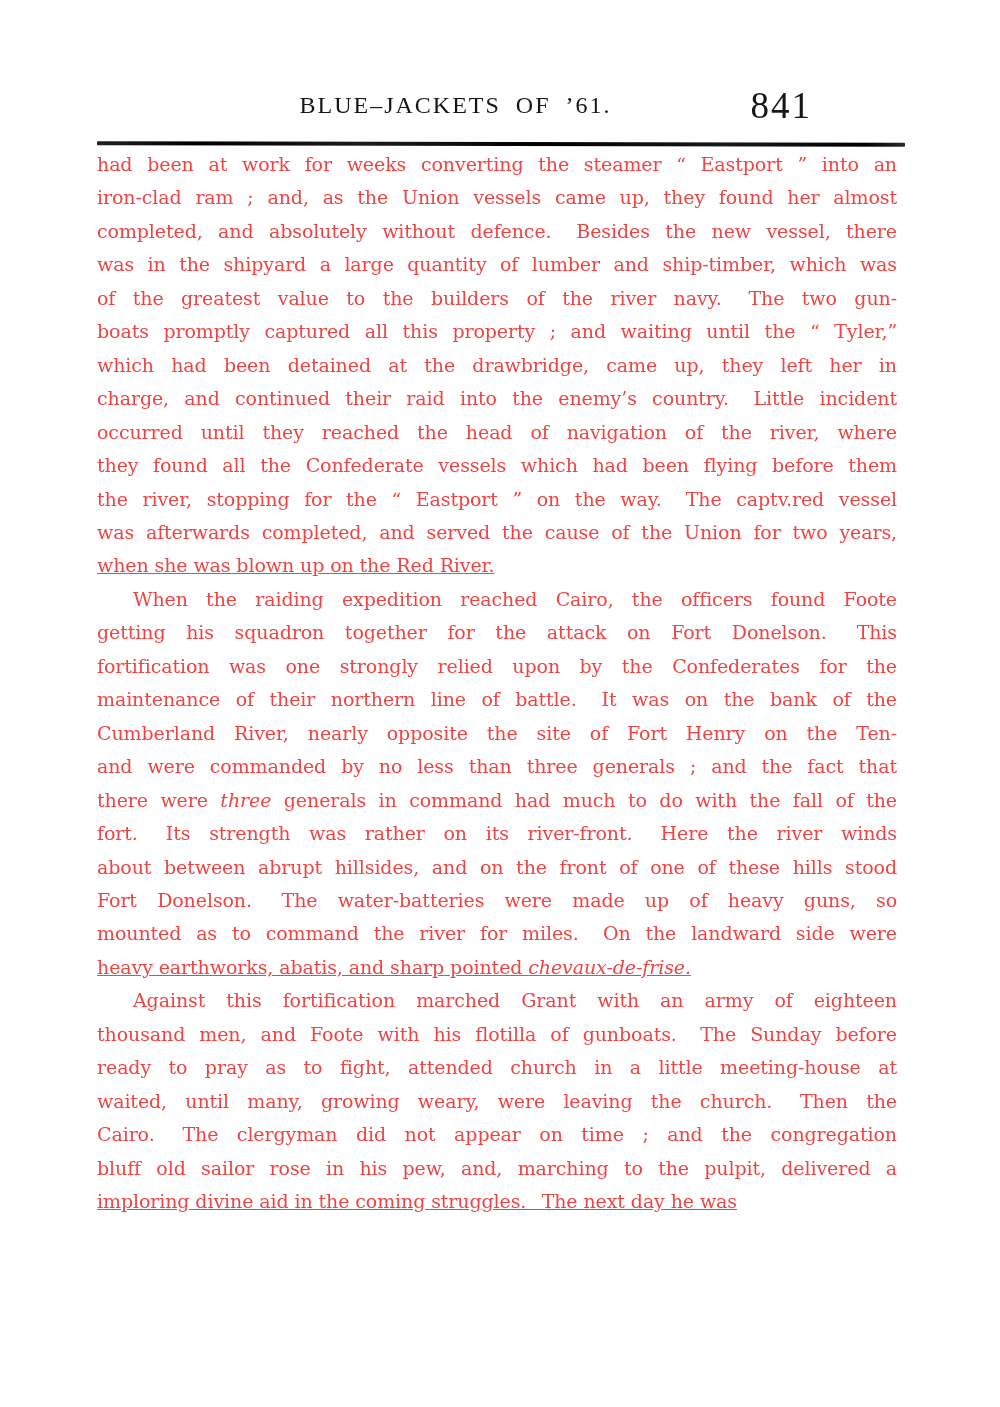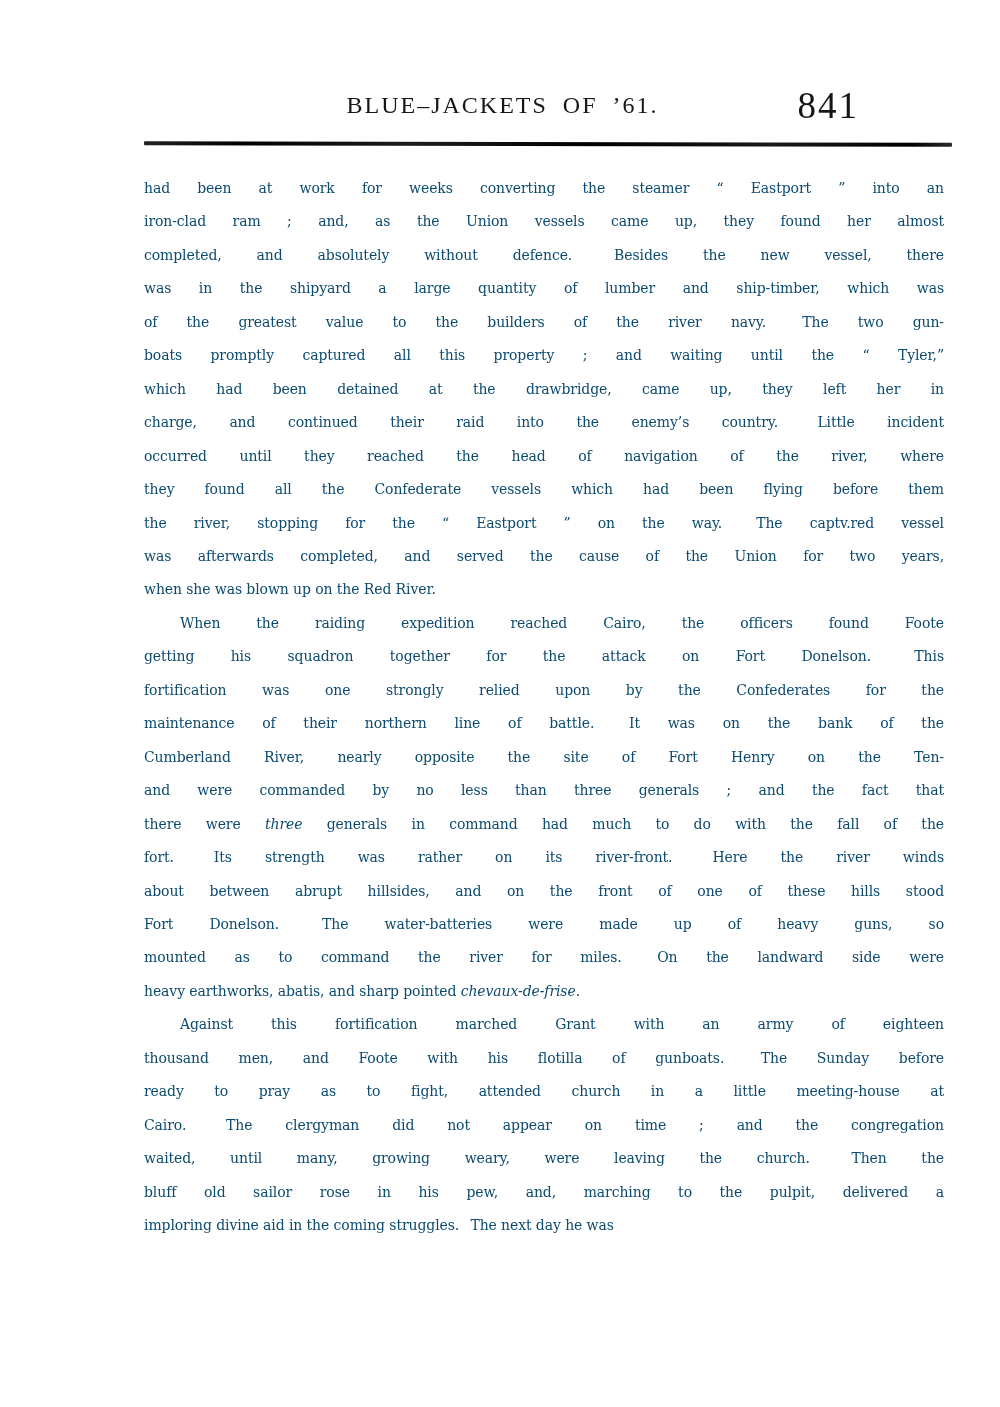--- a/index.html
+++ b/index.html
@@ -15,7 +15,6 @@
     color: #1b1b1b;
     overflow: hidden;
     font-family: "DejaVu Serif", "Liberation Serif", serif;
-    margin-left: 47px;
   }
   .header-title {
     position: absolute;

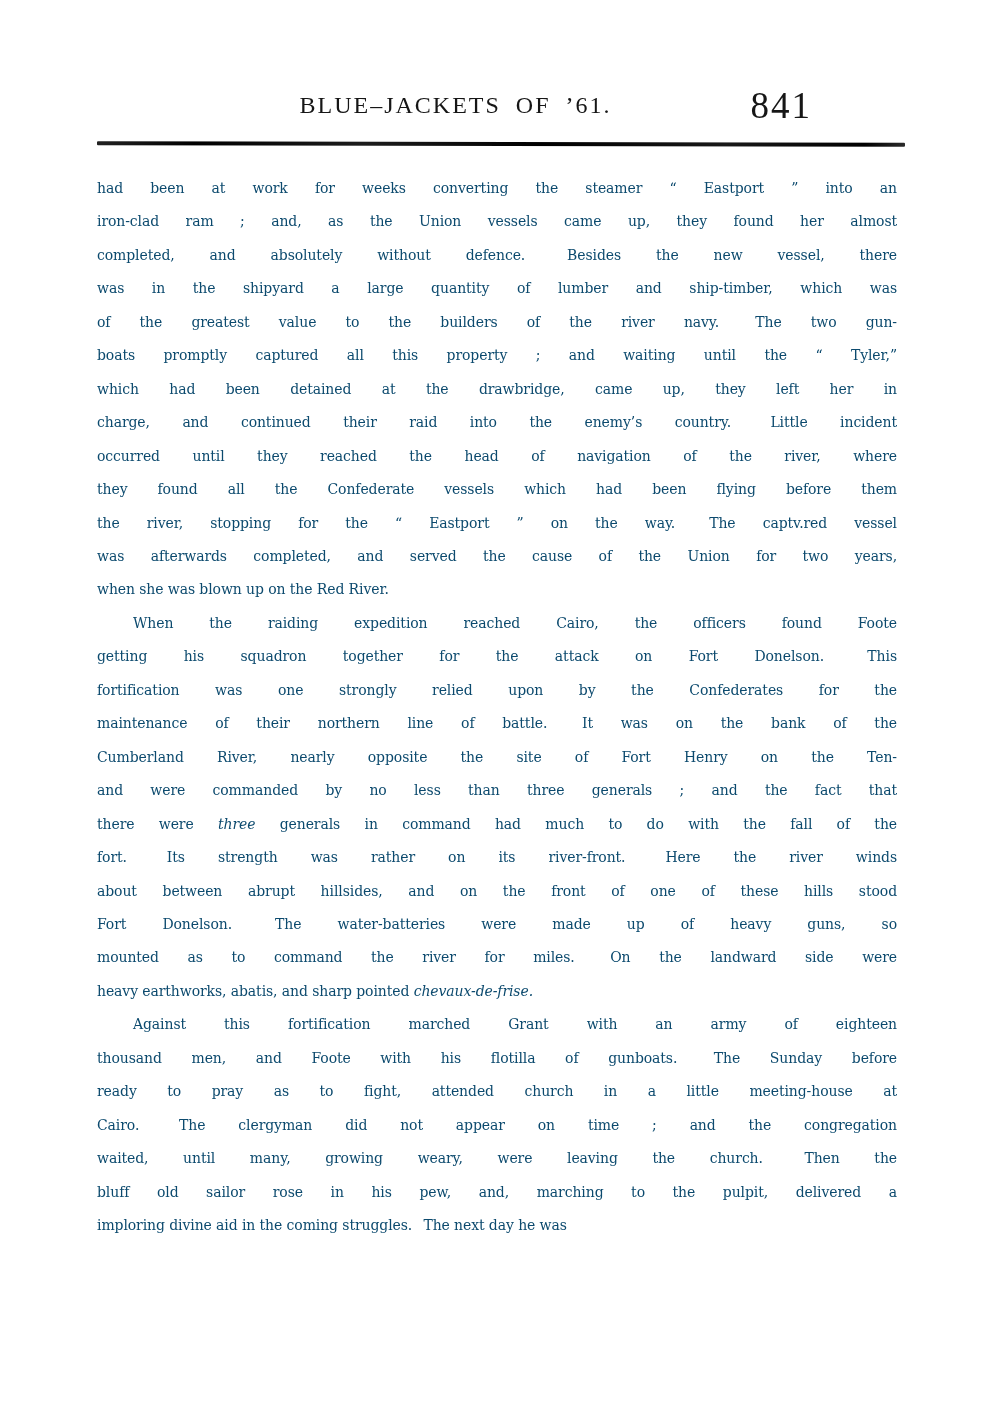--- a/index.html
+++ b/index.html
@@ -50,14 +50,14 @@
   }
   .body-text {
     position: absolute;
-    top: 172px;
+    top: 148px;
     left: 97px;
     width: 800px;
-    font-size: 14px;
+    font-size: 19px;
     line-height: 33.45px;
     letter-spacing: -0.1px;
     text-align: justify;
-    color: #0c4a6e;
+    color: #ef4444;
   }
   .paragraph { margin: 0; }
   .line {

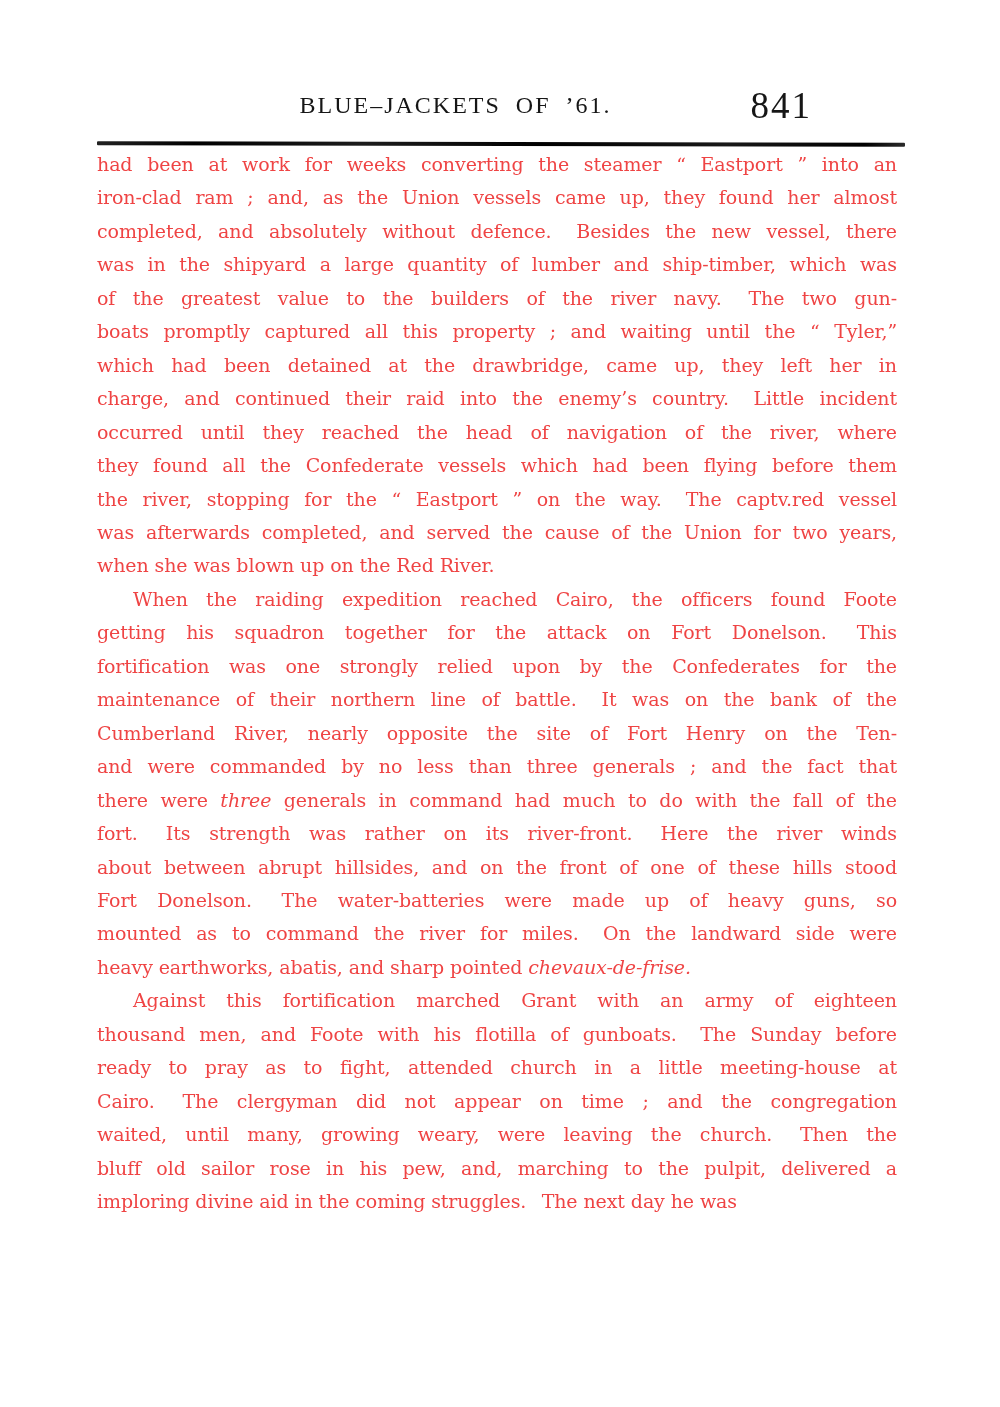--- a/index.html
+++ b/index.html
@@ -65,7 +65,7 @@
     text-align-last: justify;
     text-justify: inter-word;
   }
-  .line.last-line { text-align-last: left; }
+  .line.last-line { text-align-last: left; text-decoration: underline; }
   .line.first-line { text-indent: 36px; }
   .italic { font-style: italic; }
   .scan-speck {

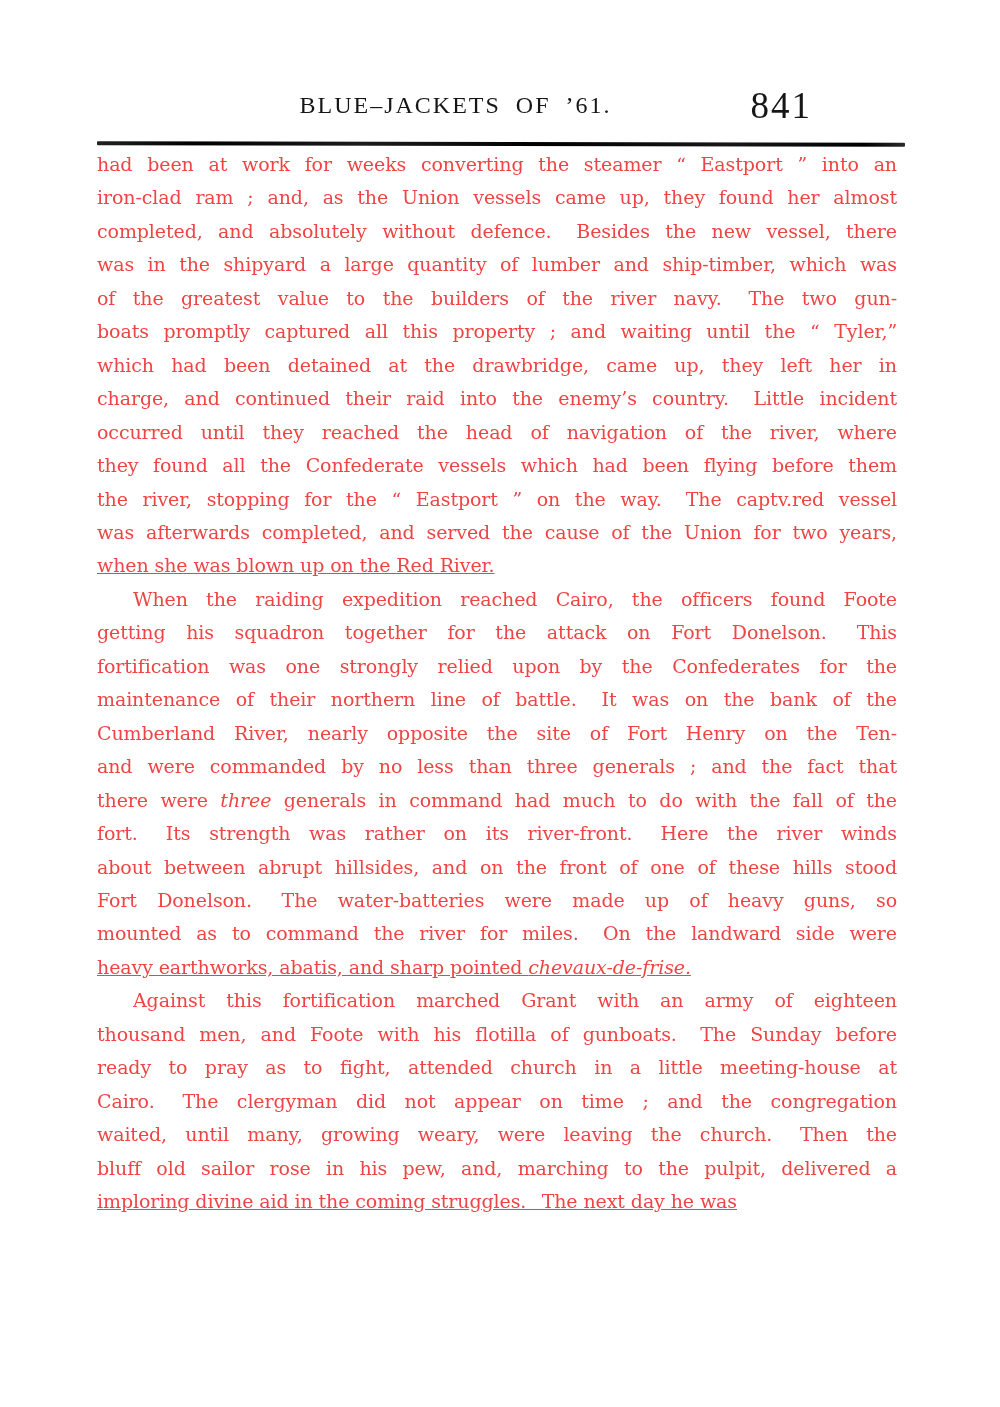--- a/index.html
+++ b/index.html
@@ -118,8 +118,8 @@
         <div class="line first-line"><span>Against this fortification marched Grant with an army of eighteen</span></div>
         <div class="line"><span>thousand men, and Foote with his flotilla of gunboats.  The Sunday before</span></div>
         <div class="line"><span>ready to pray as to fight, attended church in a little meeting-house at</span></div>
+        <div class="line"><span>waited, until many, growing weary, were leaving the church.  Then the</span></div>
         <div class="line"><span>Cairo.  The clergyman did not appear on time ; and the congregation</span></div>
-        <div class="line"><span>waited, until many, growing weary, were leaving the church.  Then the</span></div>
         <div class="line"><span>bluff old sailor rose in his pew, and, marching to the pulpit, delivered a</span></div>
         <div class="line last-line"><span>imploring divine aid in the coming struggles.  The next day he was</span></div>
       </div>

